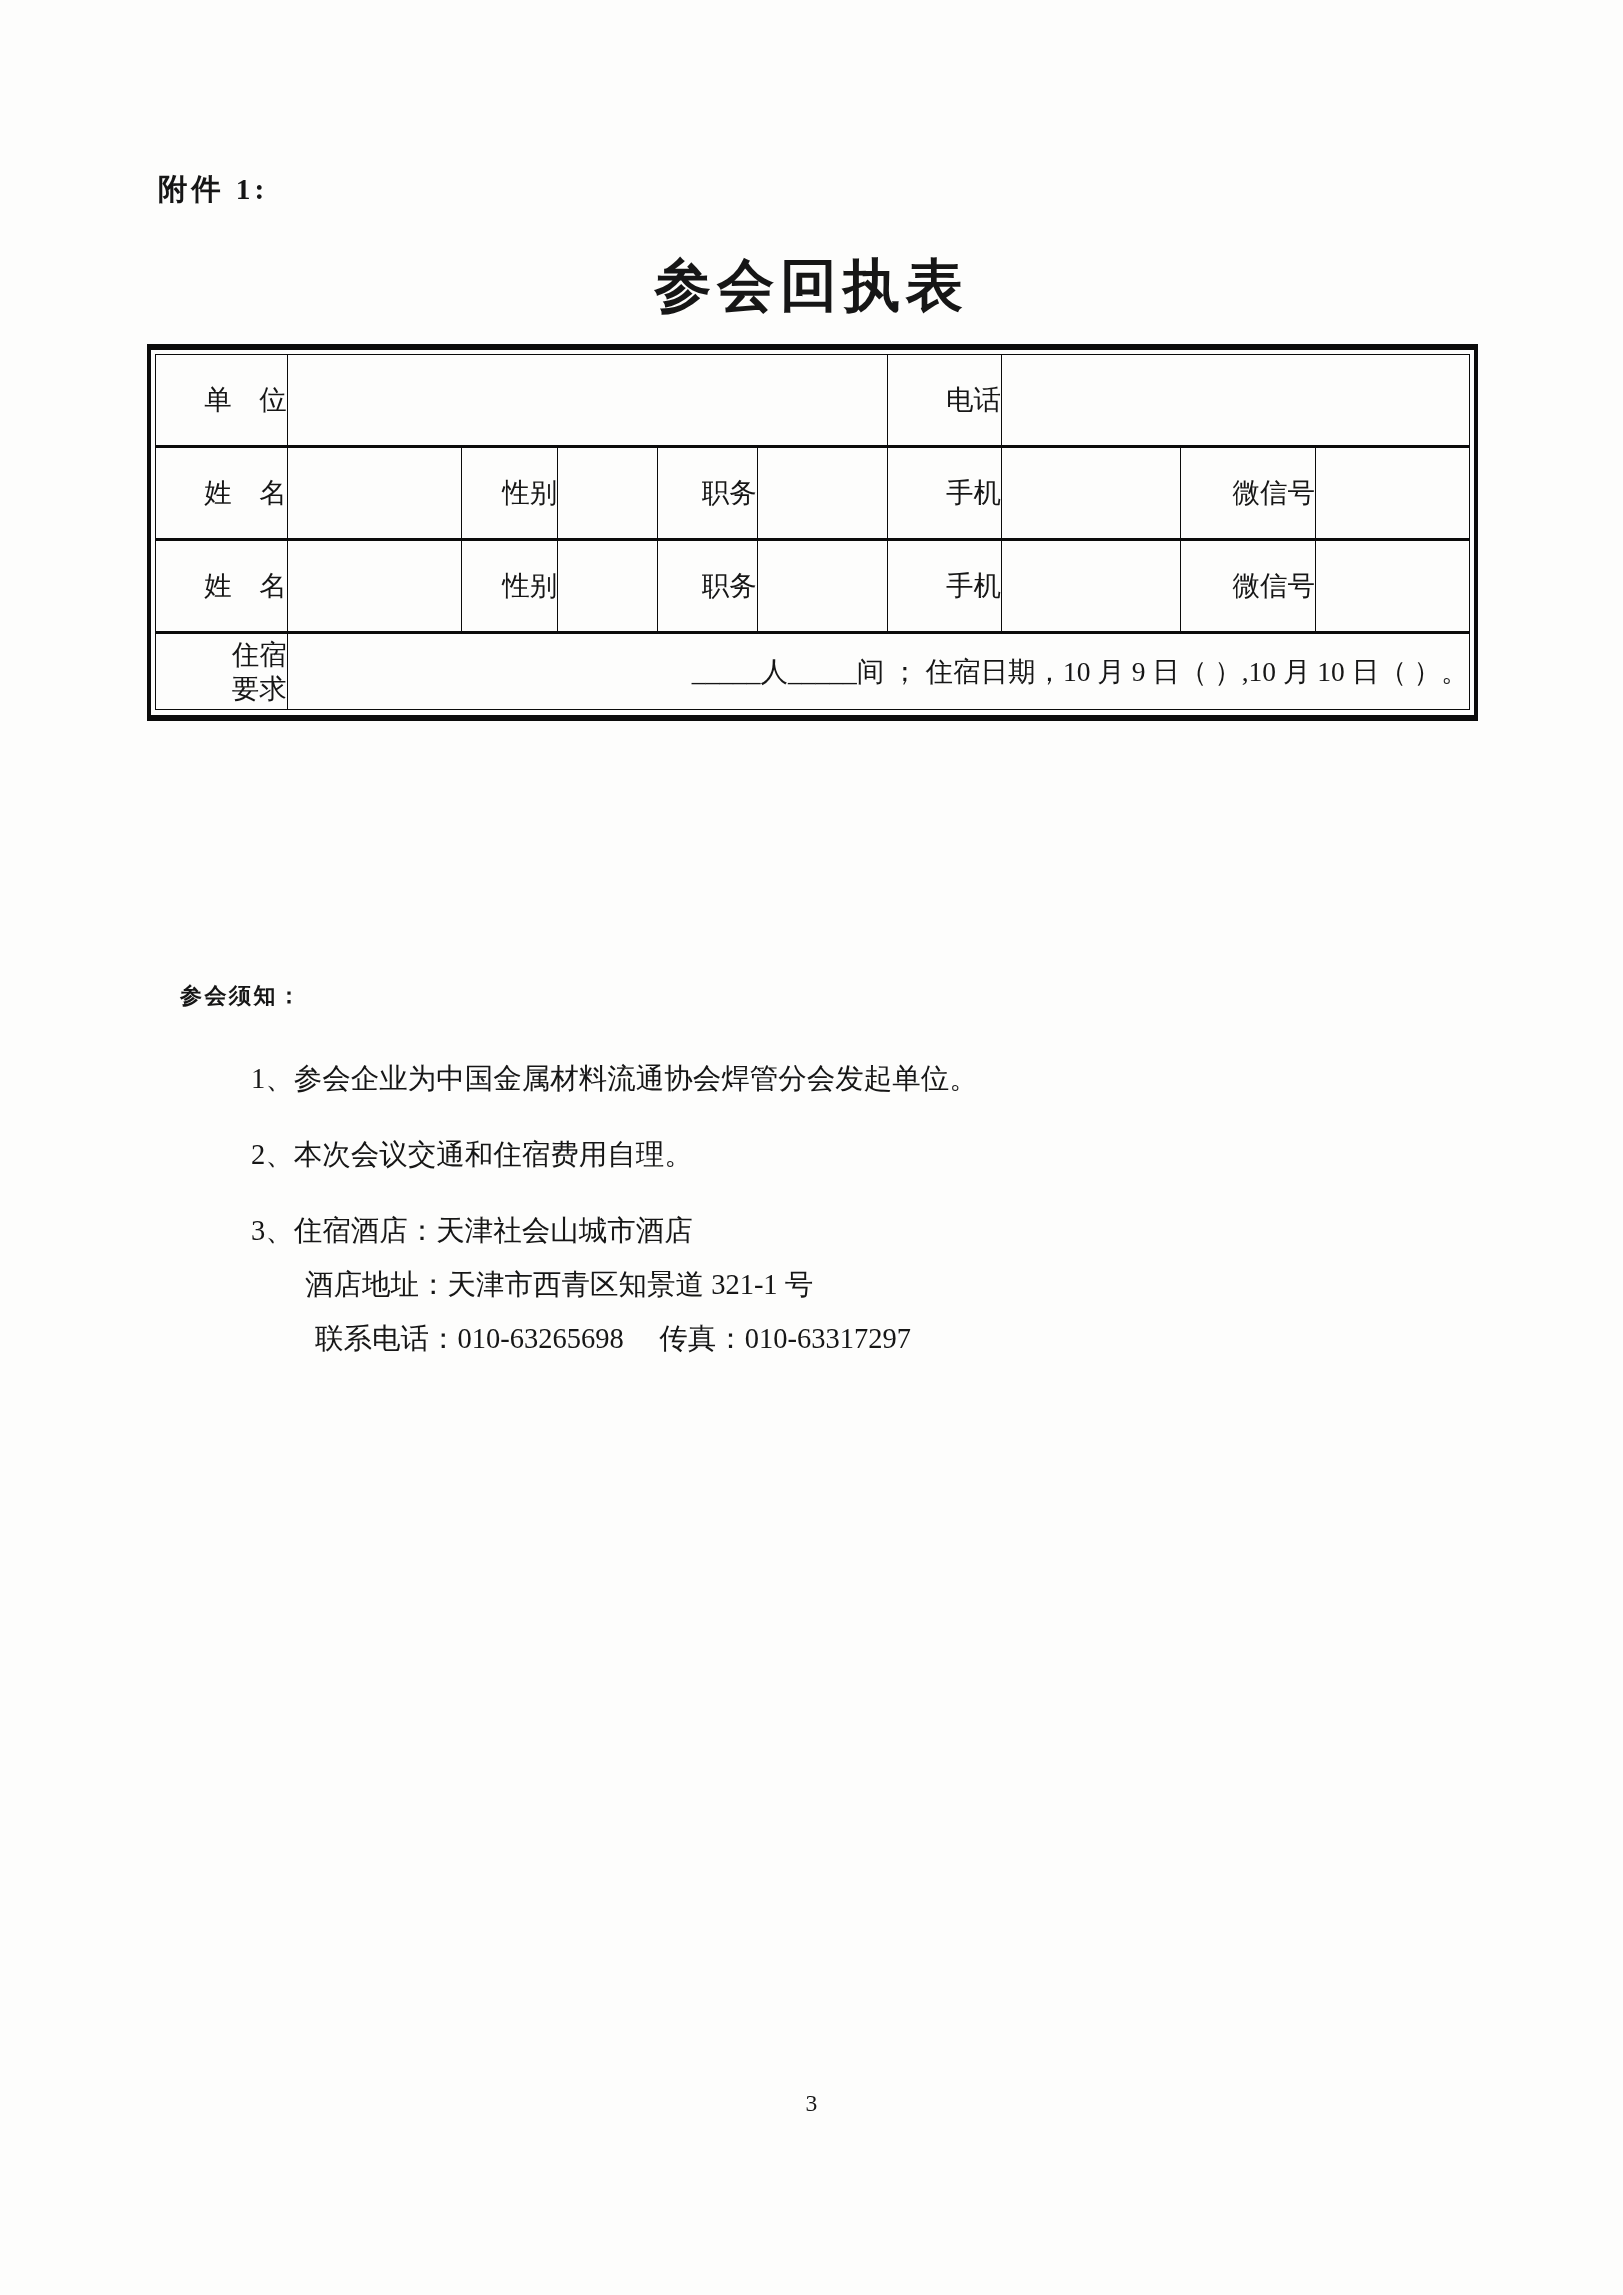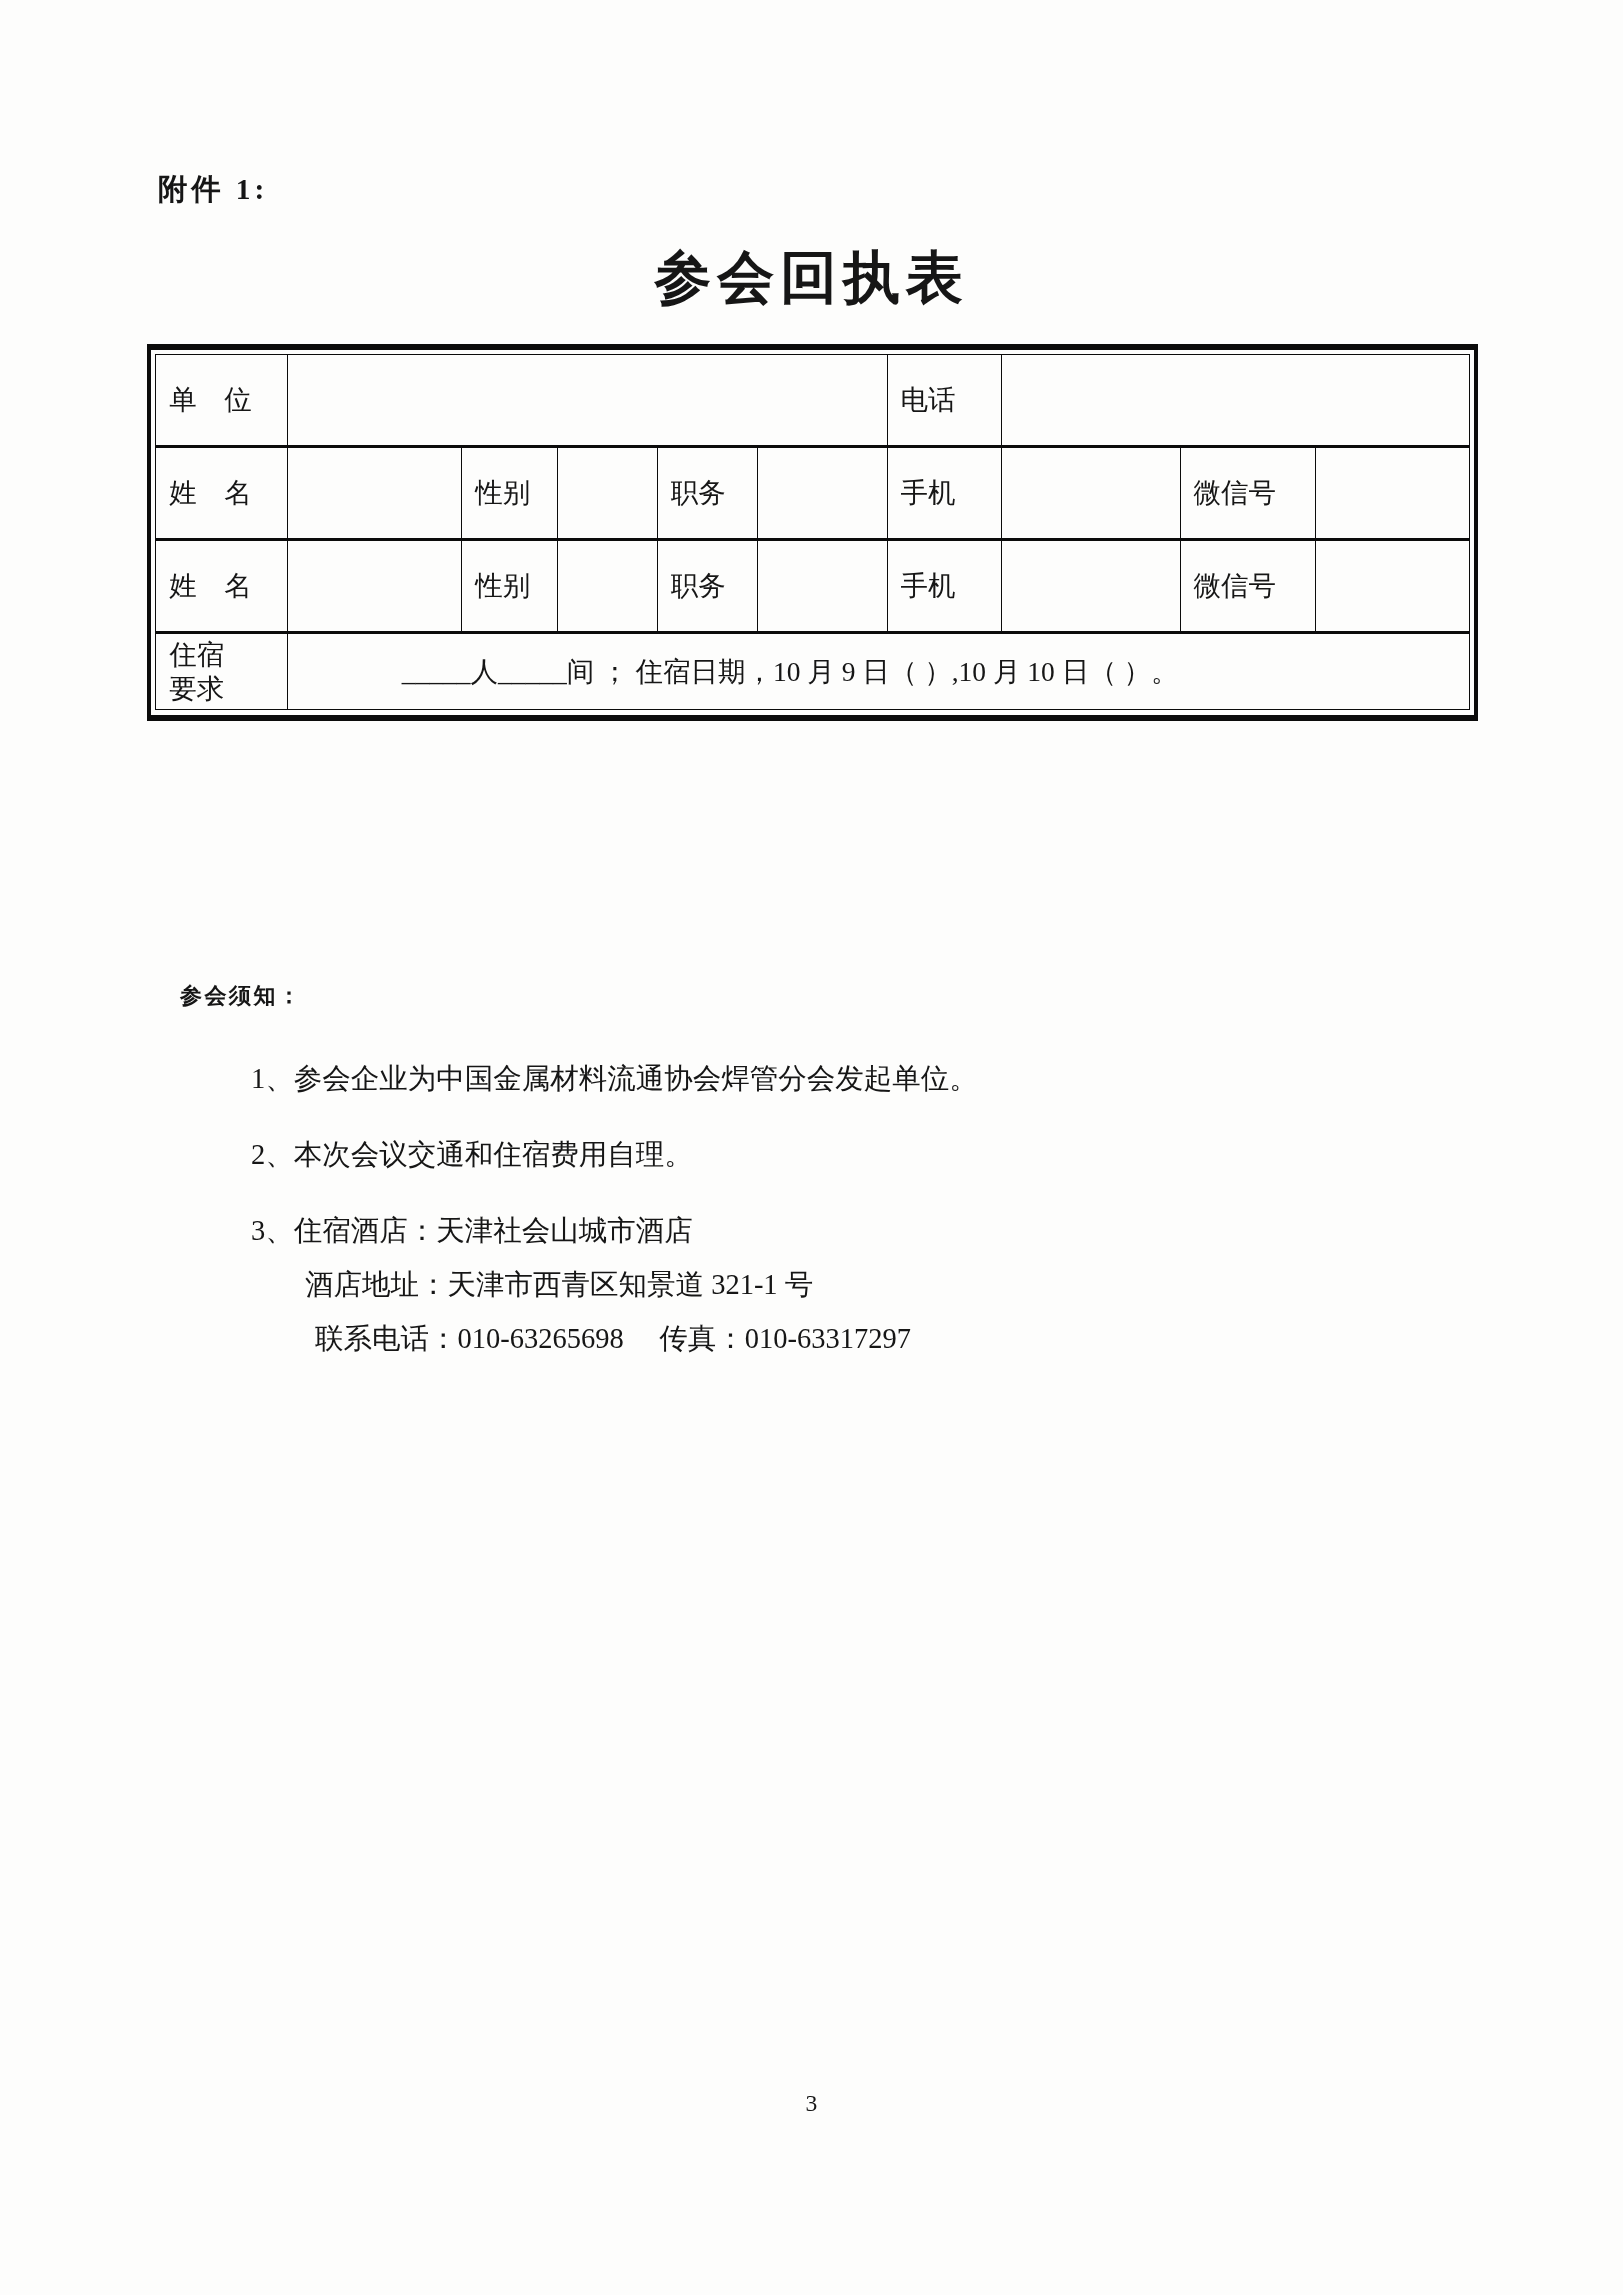--- a/index.html
+++ b/index.html
@@ -13,7 +13,7 @@
     font-size:29.4px; font-weight:bold; letter-spacing:3.9px;
   }
   .doc-title {
-    position:absolute; top:240px; left:0; width:100%; margin:0;
+    position:absolute; top:248px; left:0; width:100%; margin:0;
     text-align:center; font-size:57px; font-weight:bold; letter-spacing:5.9px;
   }
   .table-wrap {

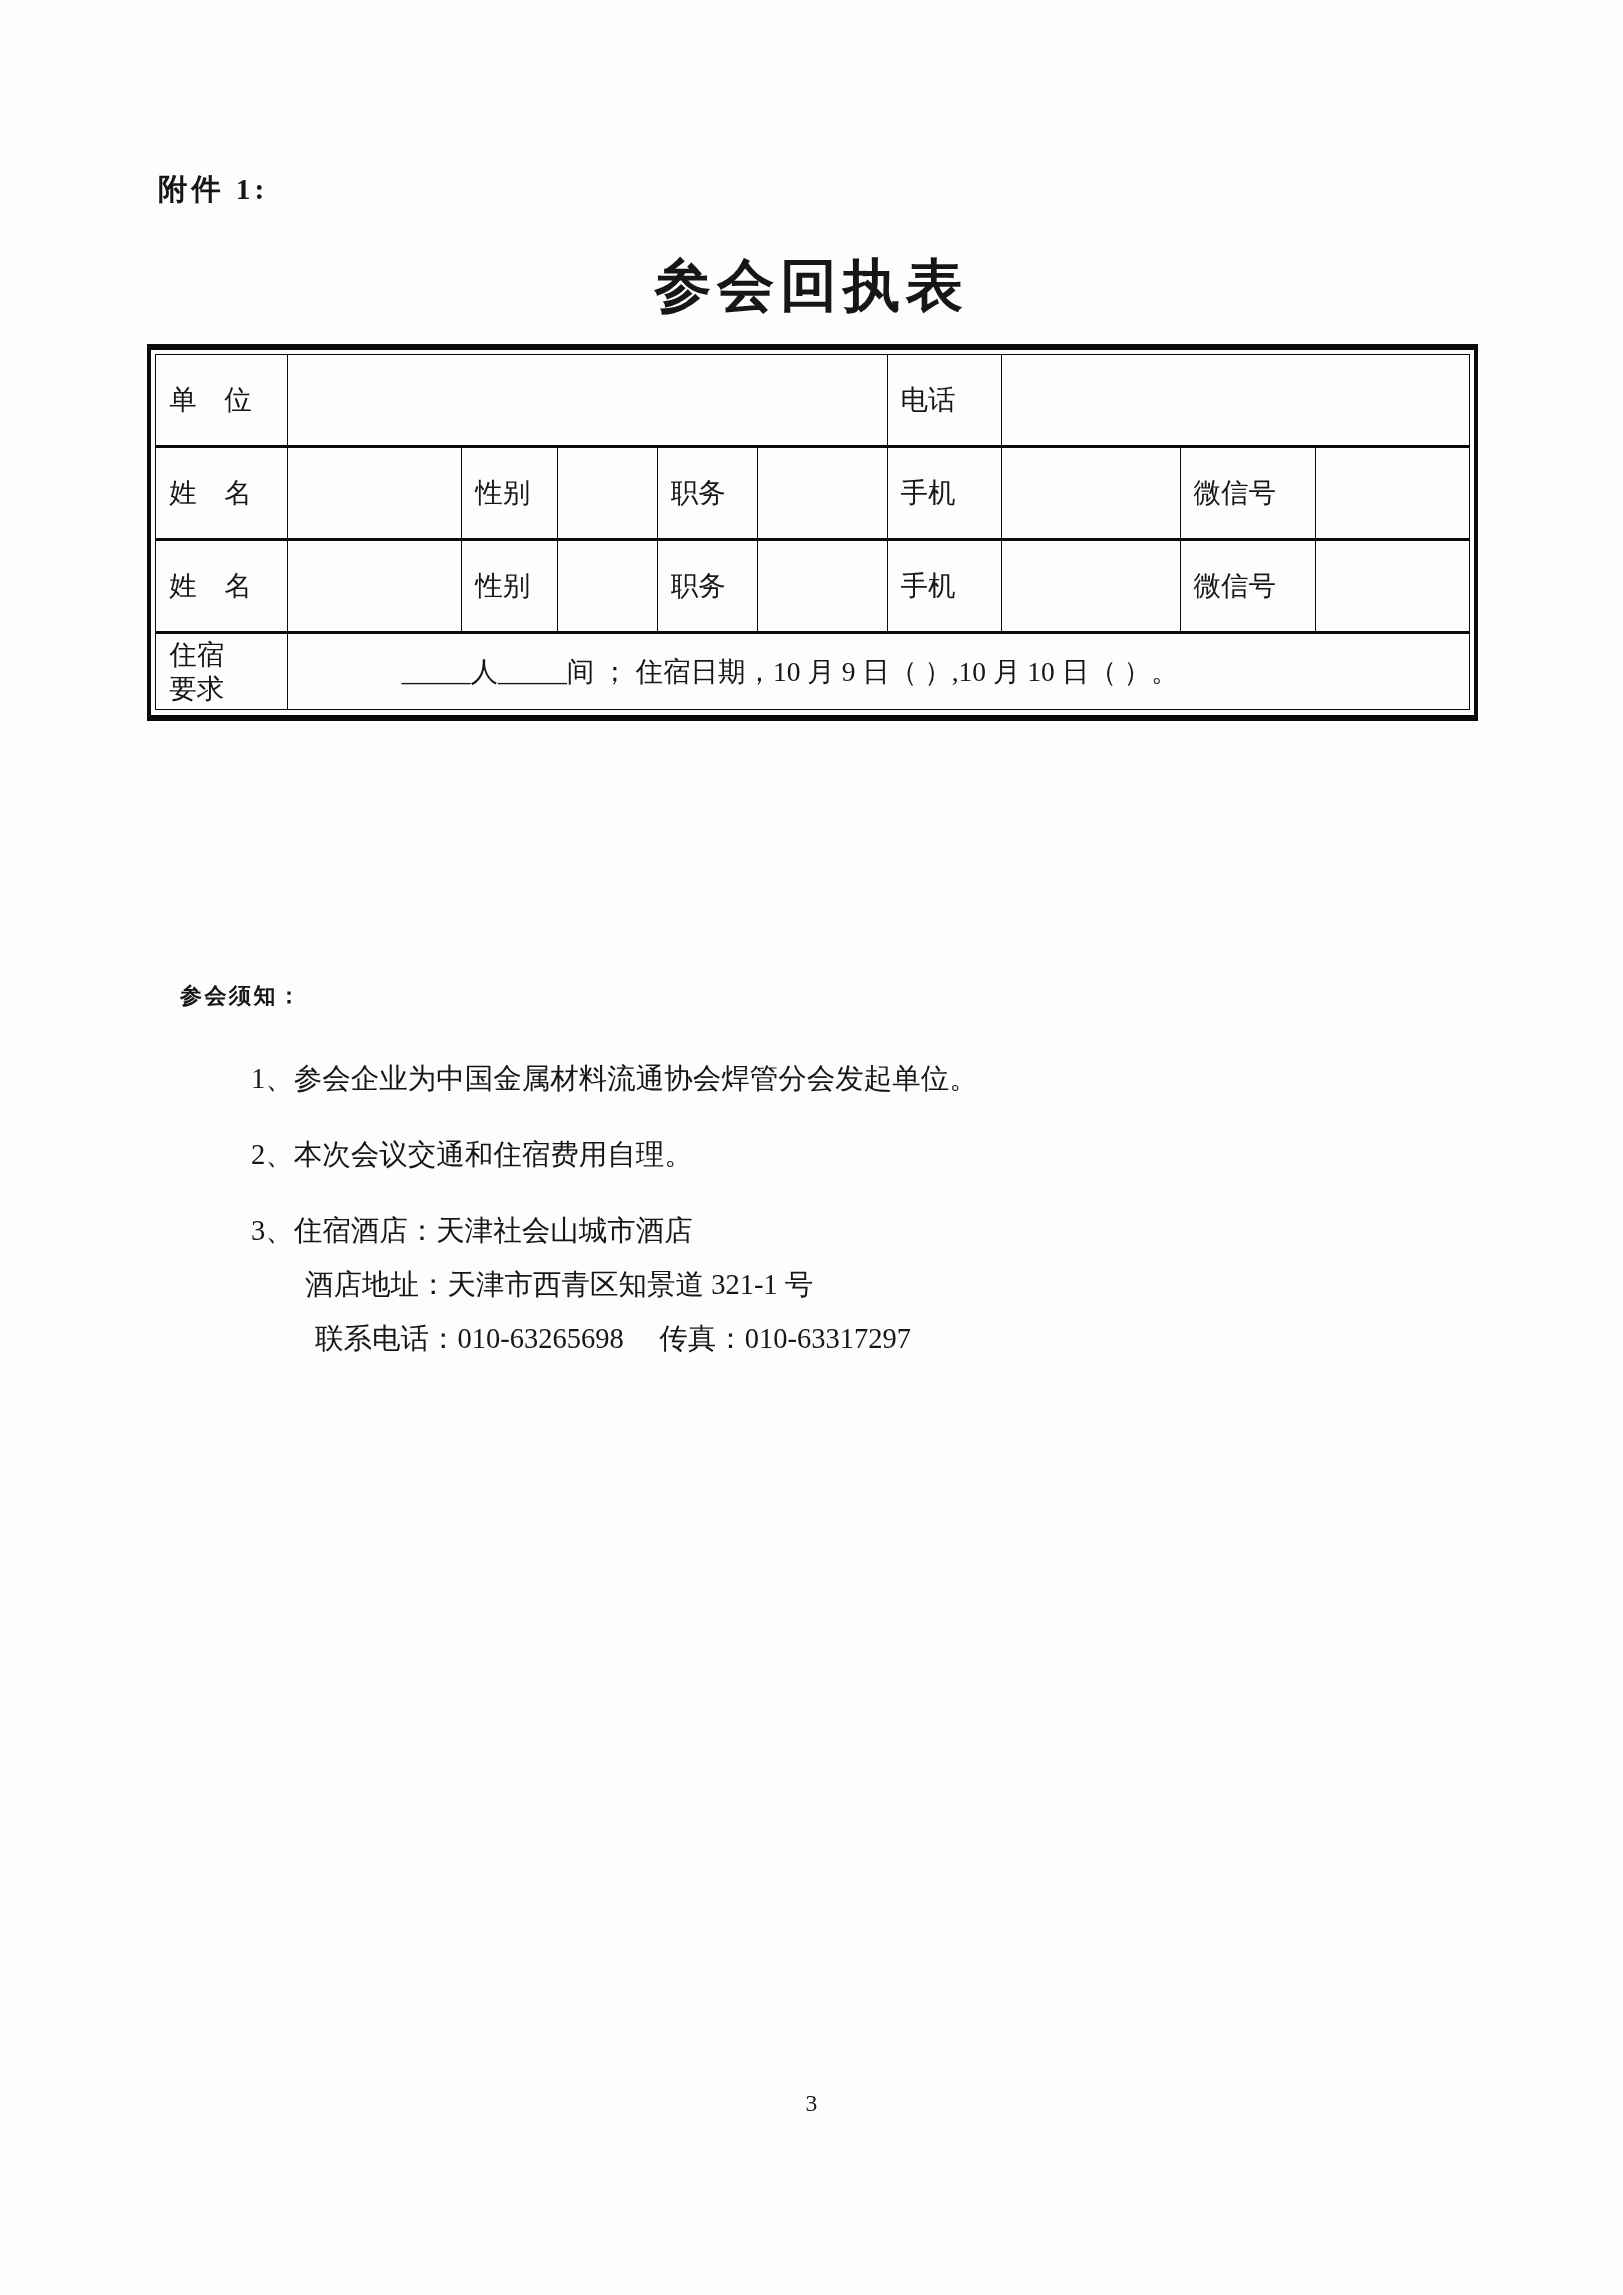--- a/index.html
+++ b/index.html
@@ -25,7 +25,7 @@
   table { width:100%; border-collapse:collapse; table-layout:fixed; }
   td {
     border:1.5px solid #0b0b0b; vertical-align:middle;
-    font-size:27.5px; padding:0; overflow:hidden;
+    font-size:27.5px; padding:0; overflow:hidden;text-align:right;
   }
   tr:not(:first-child) td { border-top-width:3.4px; }
   .r1 td { height:90px; }

